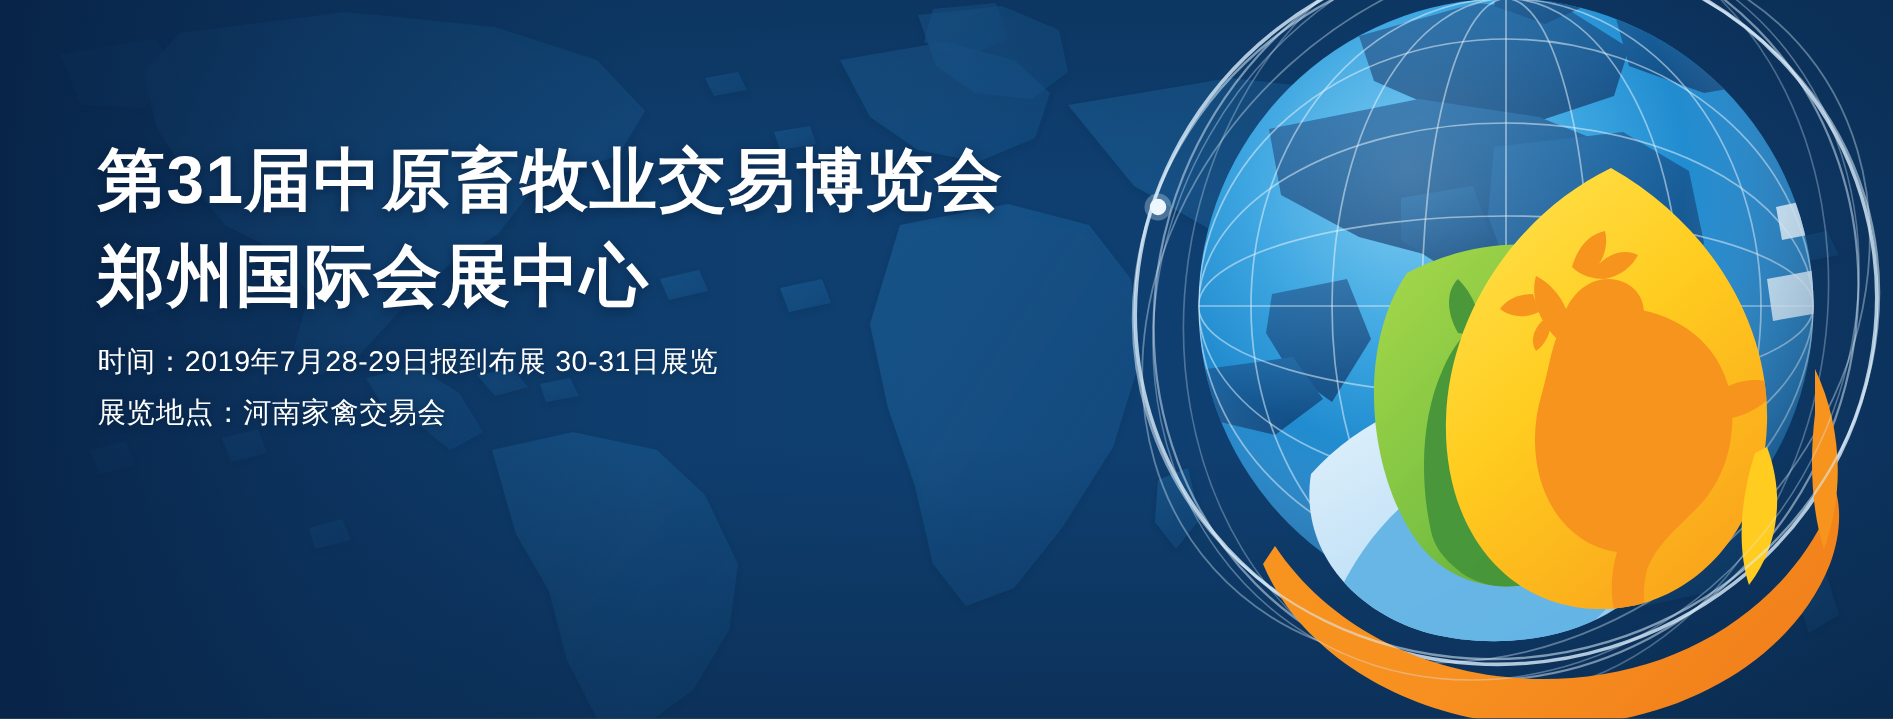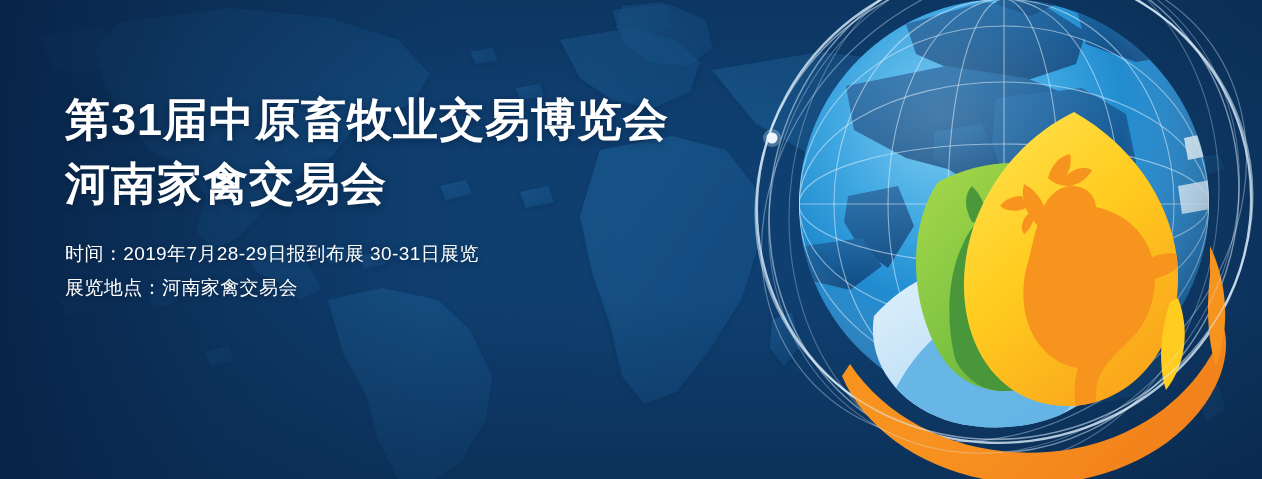--- a/index.html
+++ b/index.html
@@ -326,7 +326,7 @@
 
   <div class="text-block">
     <div class="title-line">第31届中原畜牧业交易博览会</div>
-    <div class="title-line">河南家禽交易会</div>
+    <div class="title-line">郑州国际会展中心</div>
     <div class="sub-wrap">
       <div class="sub-line">时间：2019年7月28-29日报到布展 30-31日展览</div>
       <div class="sub-line">展览地点：河南家禽交易会</div>

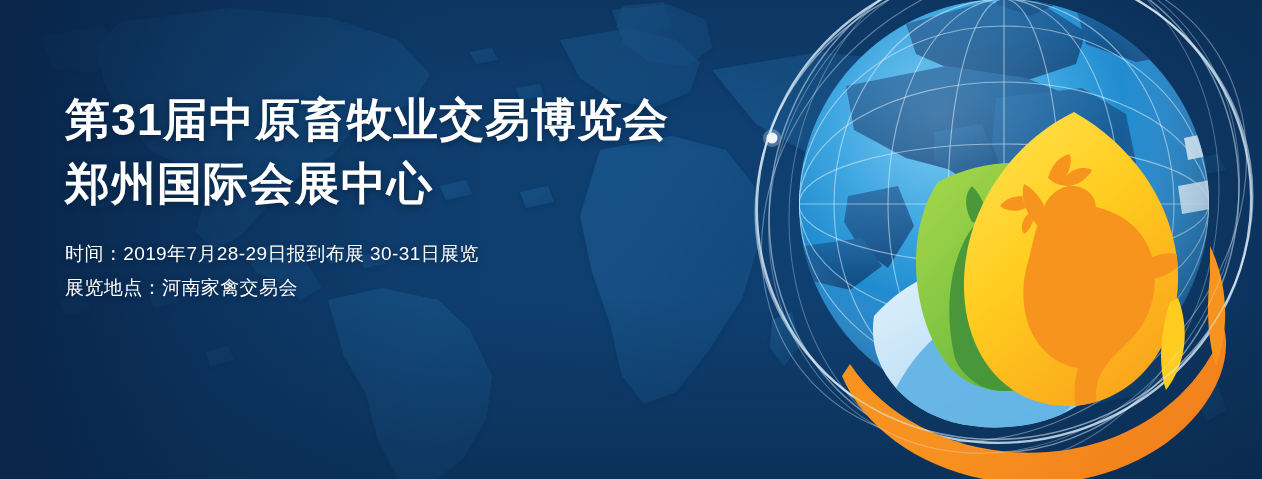--- a/index.html
+++ b/index.html
@@ -65,7 +65,7 @@
     white-space: nowrap;
     text-shadow: 0 2px 7px rgba(3,22,48,0.55);
   }
-  .sub-wrap { margin-top: 20px; }
+  .sub-wrap { margin-top: 8px; }
   .sub-line {
     color: #ffffff;
     font-size: 19px;

